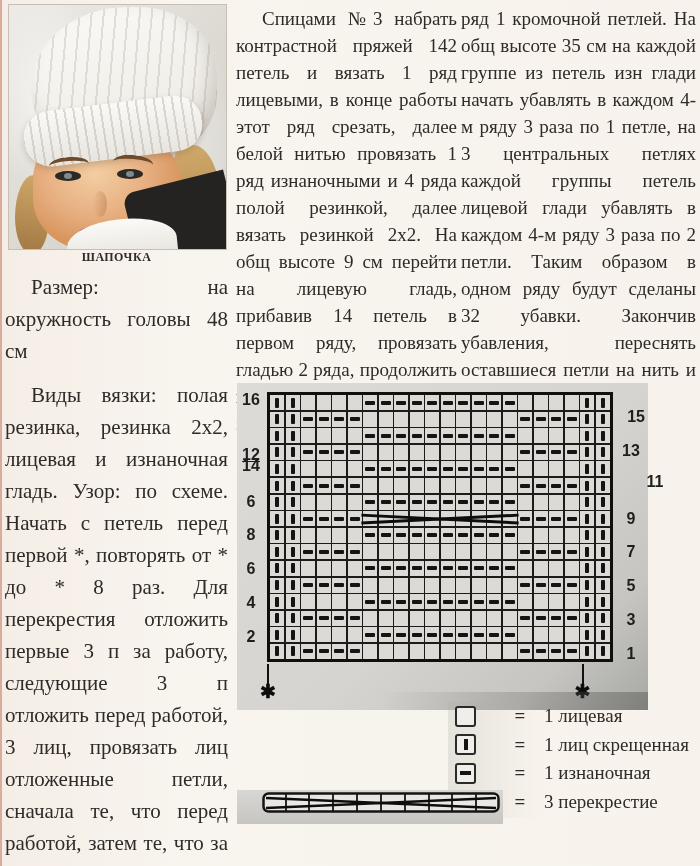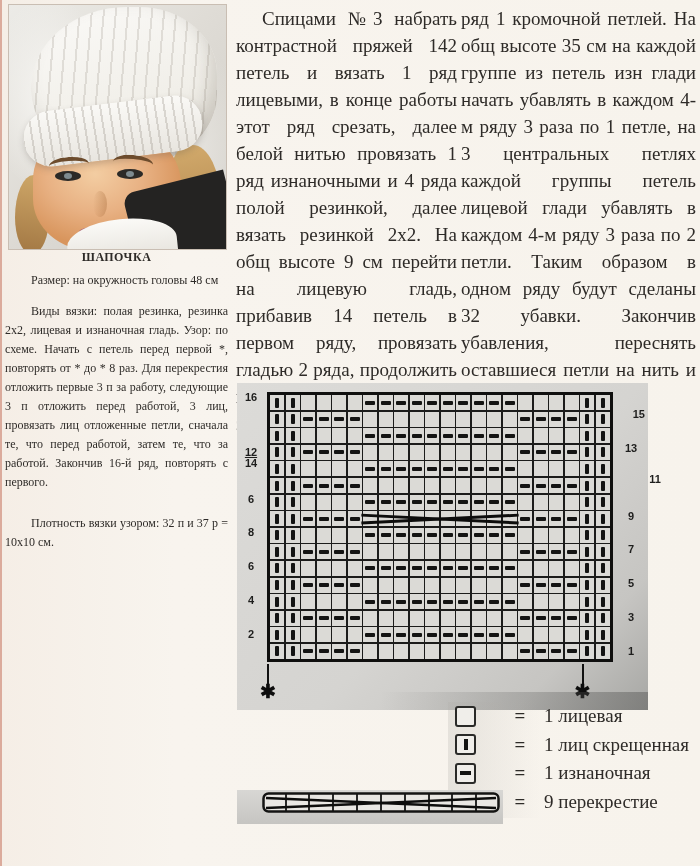--- a/index.html
+++ b/index.html
@@ -60,7 +60,7 @@
   .col-right{left:461px; top:5px; width:235px;}
   .pattern-title{margin:0 0 6px 0; font-size:12px; font-weight:bold; text-align:center;
     letter-spacing:.5px;}
-  .para{margin:0; font-size:12px; line-height:19px; text-align:justify; text-indent:26px;}
+  .para{margin:0; font-size:21px; line-height:32px; text-align:justify; text-indent:26px;}
   .col-mid .para,.col-right .para{font-size:19px; line-height:27px;}
   .col-right .para{text-indent:0;}
   .para.gap{margin-top:12px;}

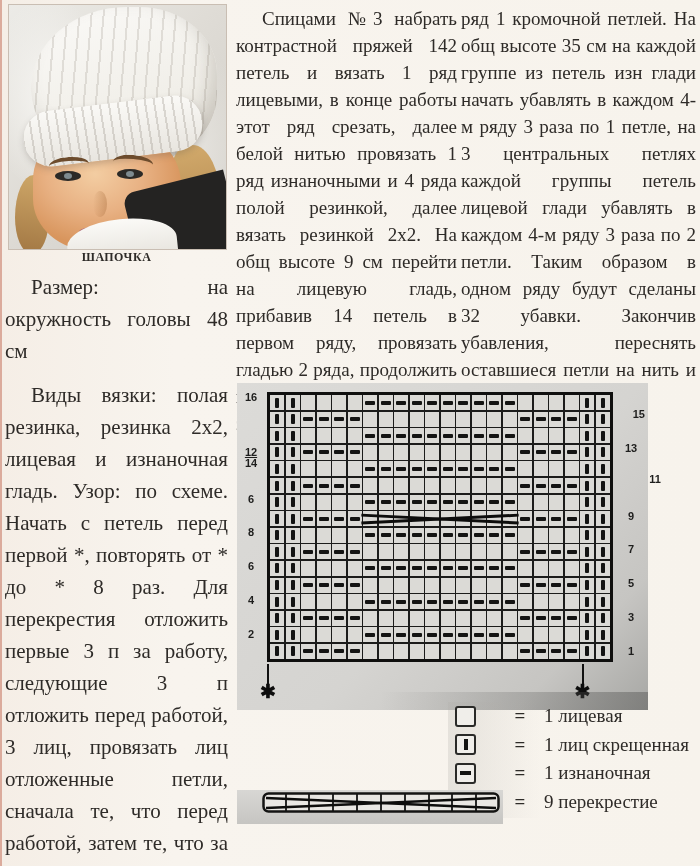--- a/index.html
+++ b/index.html
@@ -78,7 +78,7 @@
   .cell.tw i{width:4px; height:10px;}
   .cell.pu i{width:10px; height:4px;}
   .rownum{position:absolute; width:28px; text-align:center;
-    font-family:"Liberation Sans", sans-serif; font-weight:700; font-size:11px; color:#1e1e1d;}
+    font-family:"Liberation Sans", sans-serif; font-weight:700; font-size:16px; color:#1e1e1d;}
   .rownum.left{left:0;}
   .rownum.right{left:380px;}
   .cable-svg{position:absolute; pointer-events:none;}

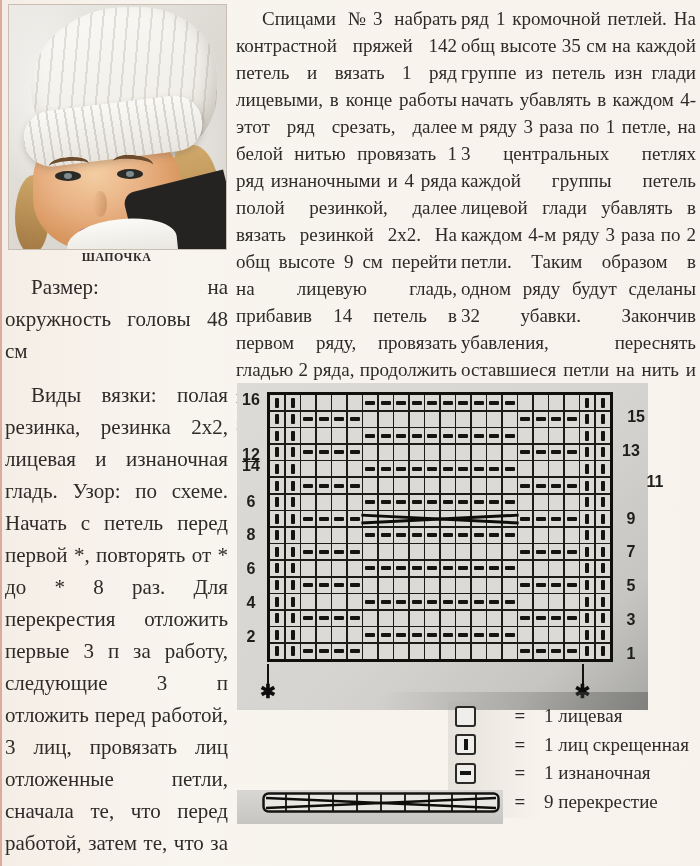--- a/index.html
+++ b/index.html
@@ -977,7 +977,7 @@
         <line x1="4" y1="16" x2="234" y2="6" stroke="#0d0d0c" stroke-width="2.6"></line>
       </svg>
       <div class="eq">=</div>
-      <div class="leg-label">9 перекрестие</div>
+      <div class="leg-label">3 перекрестие</div>
     </div>
   </div>
 

